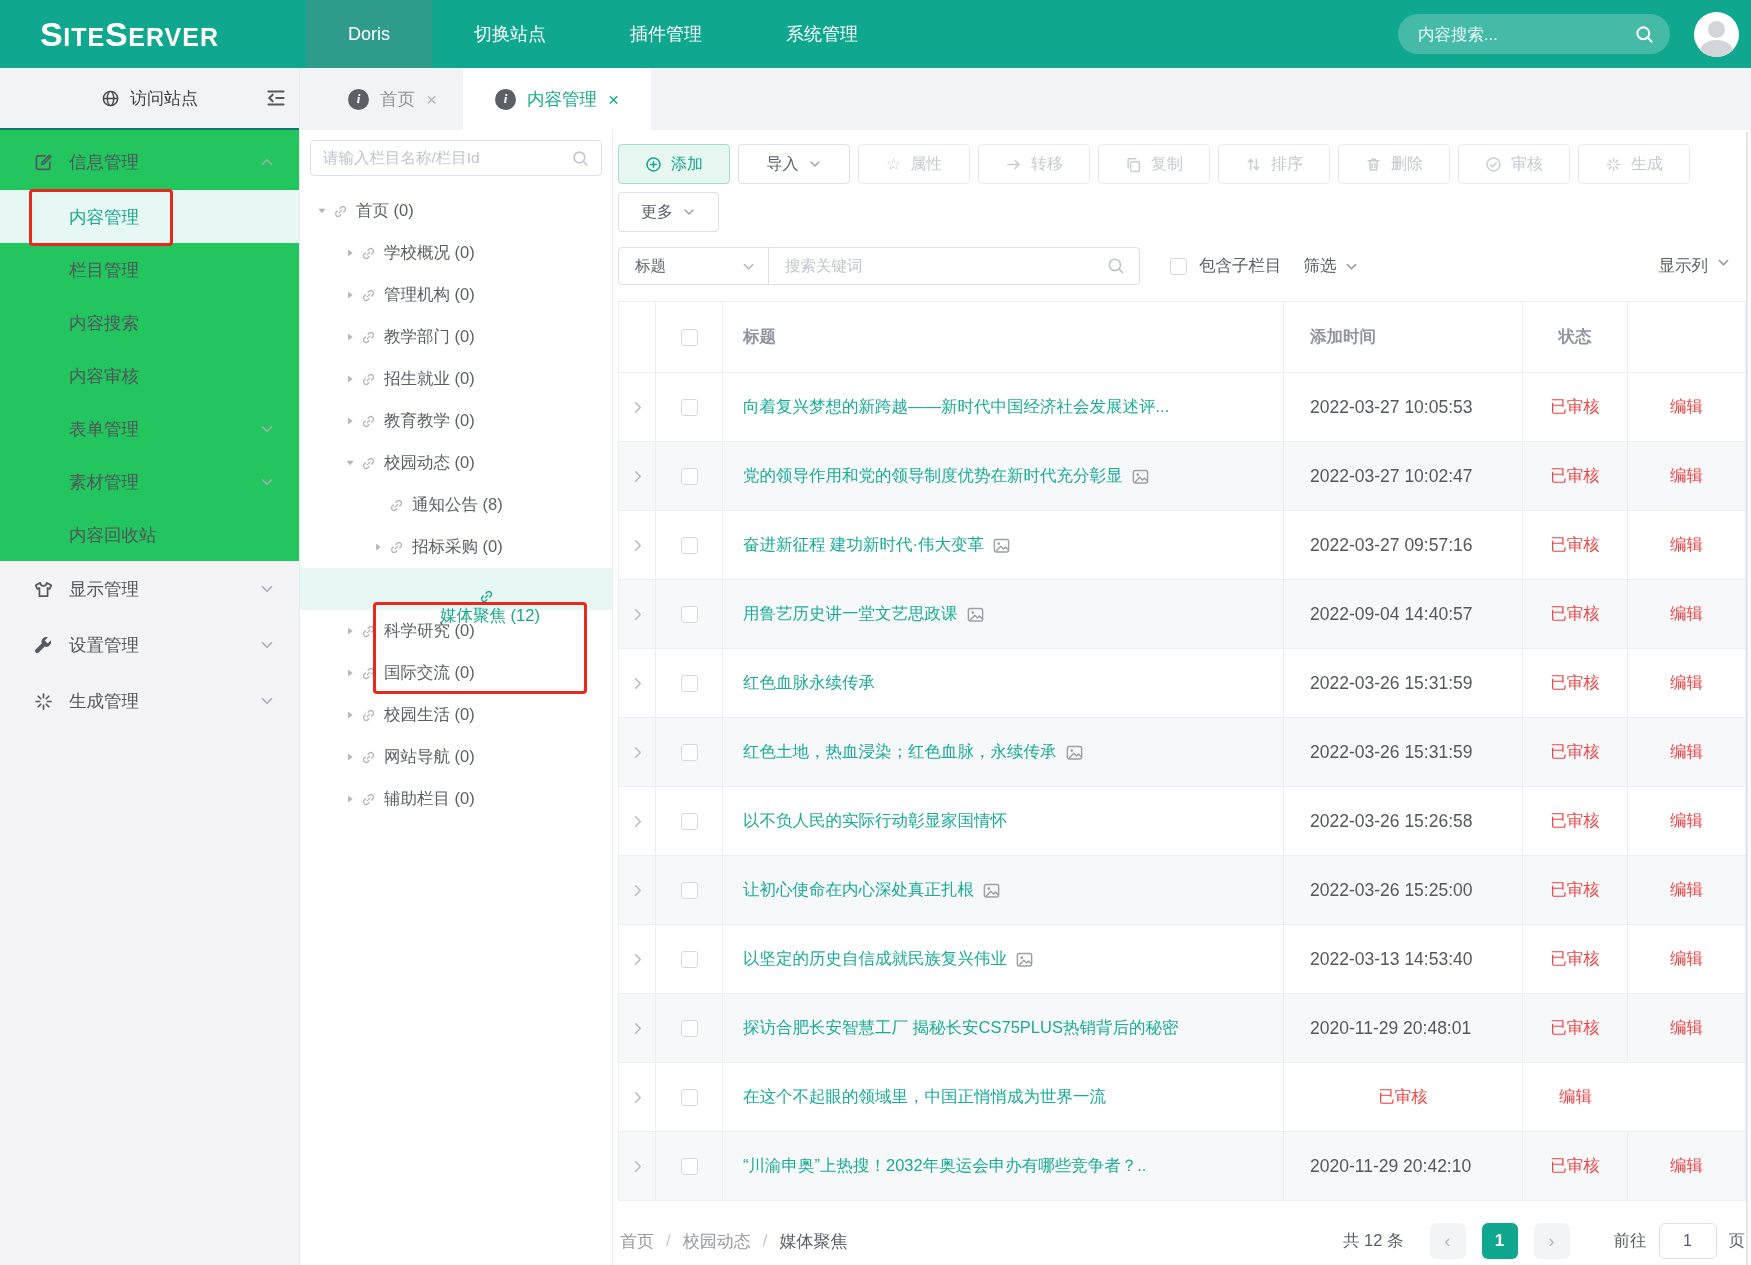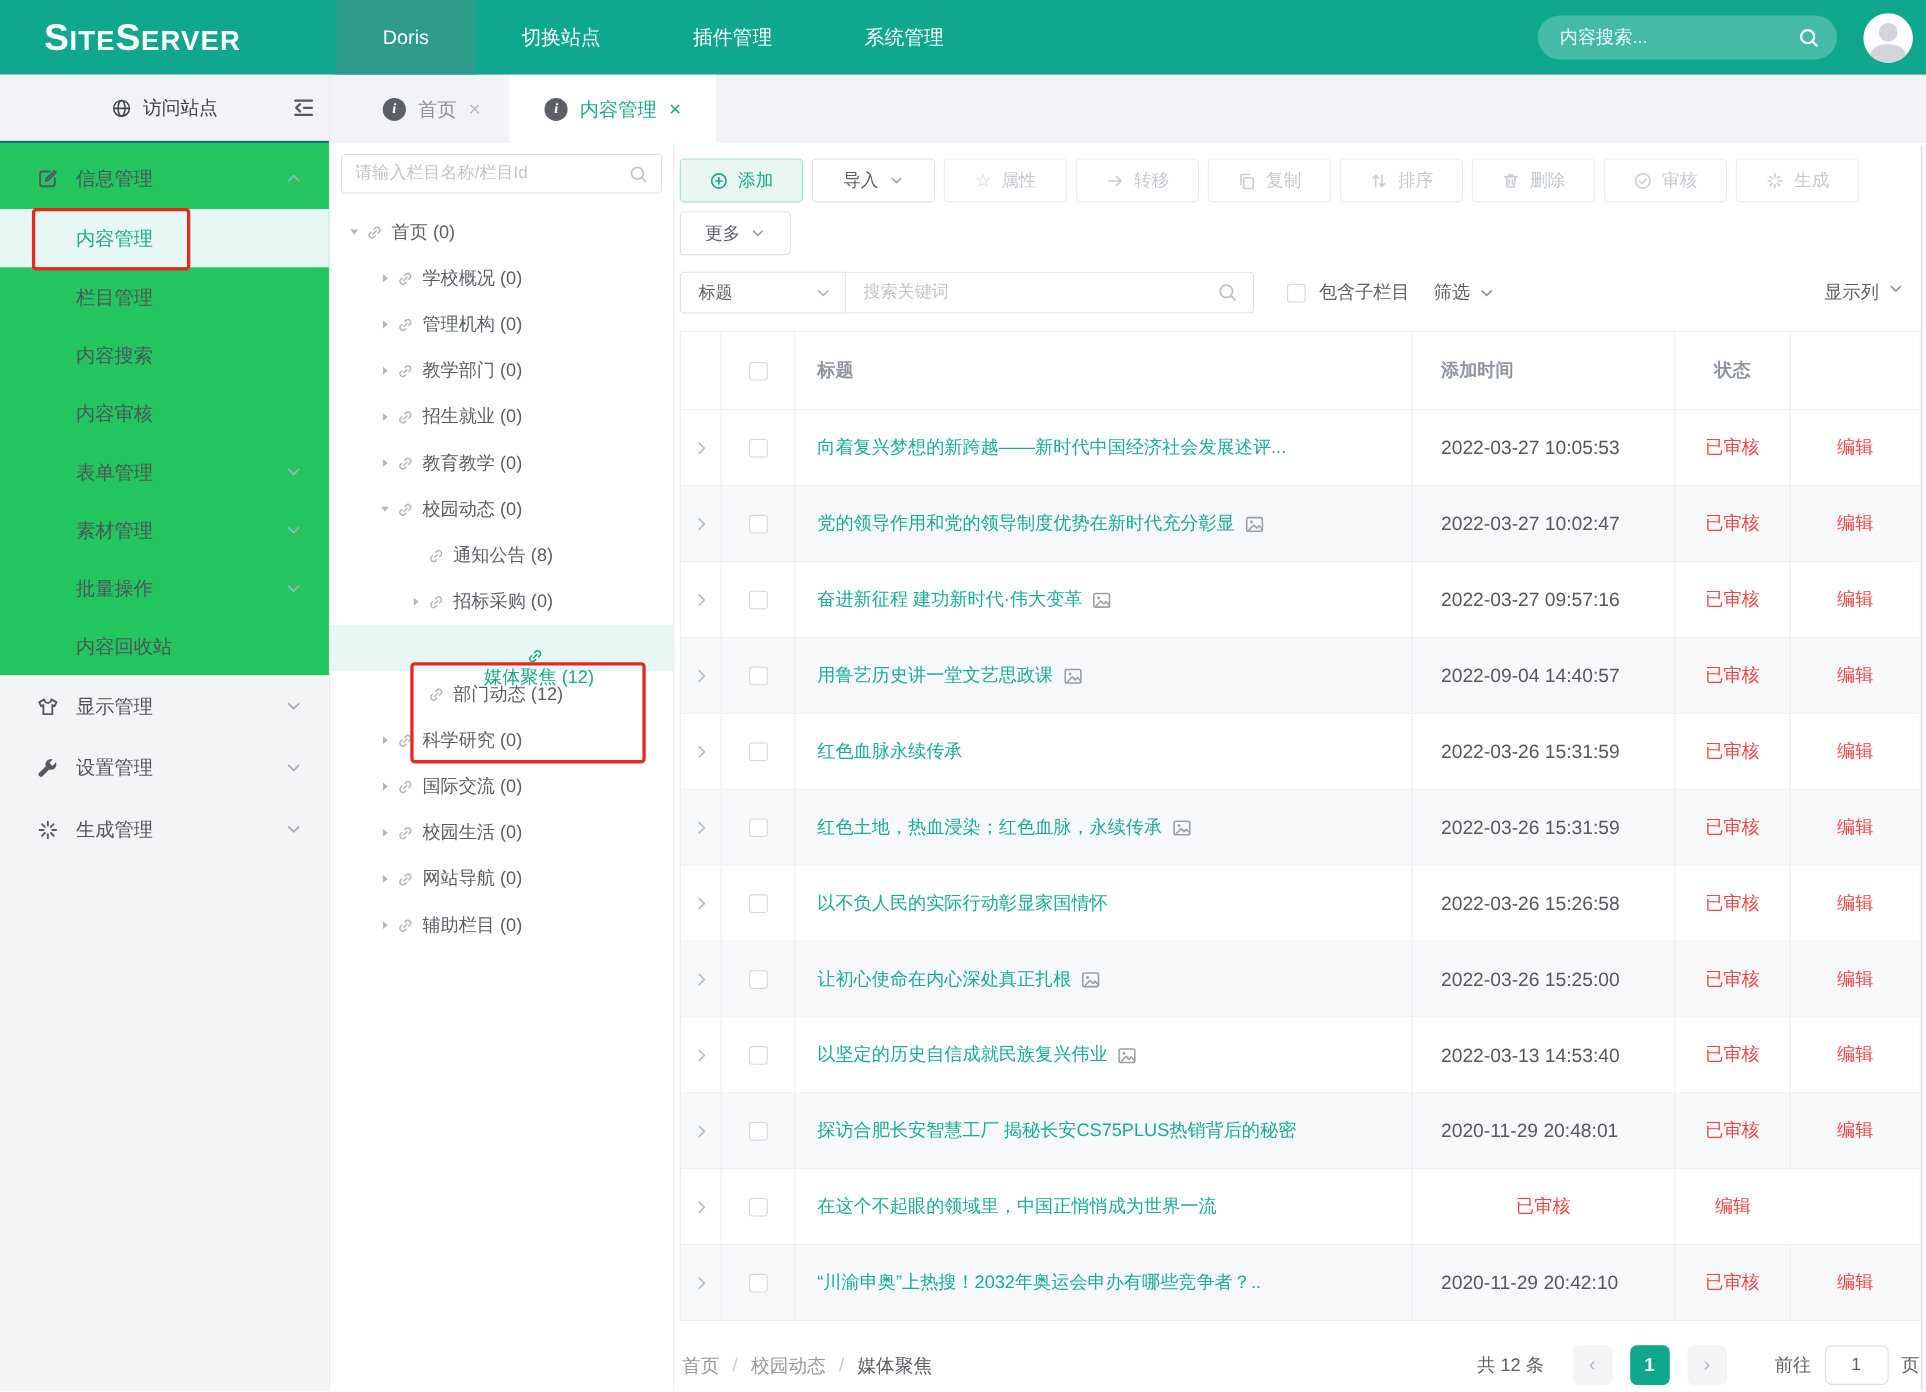--- a/index.html
+++ b/index.html
@@ -216,14 +216,6 @@
             </span>
           </div>
           <div class="msub">
-            <span>批量操作</span>
-            <span class="icon caret">
-              <svg viewBox="0 0 16 16" fill="none" stroke="currentColor" stroke-width="1.6" stroke-linecap="round" stroke-linejoin="round">
-                <path d="M3.5 5.8 L8 10.3 L12.5 5.8"></path>
-              </svg>
-            </span>
-          </div>
-          <div class="msub">
             <span>内容回收站</span>
           </div>
         </div>

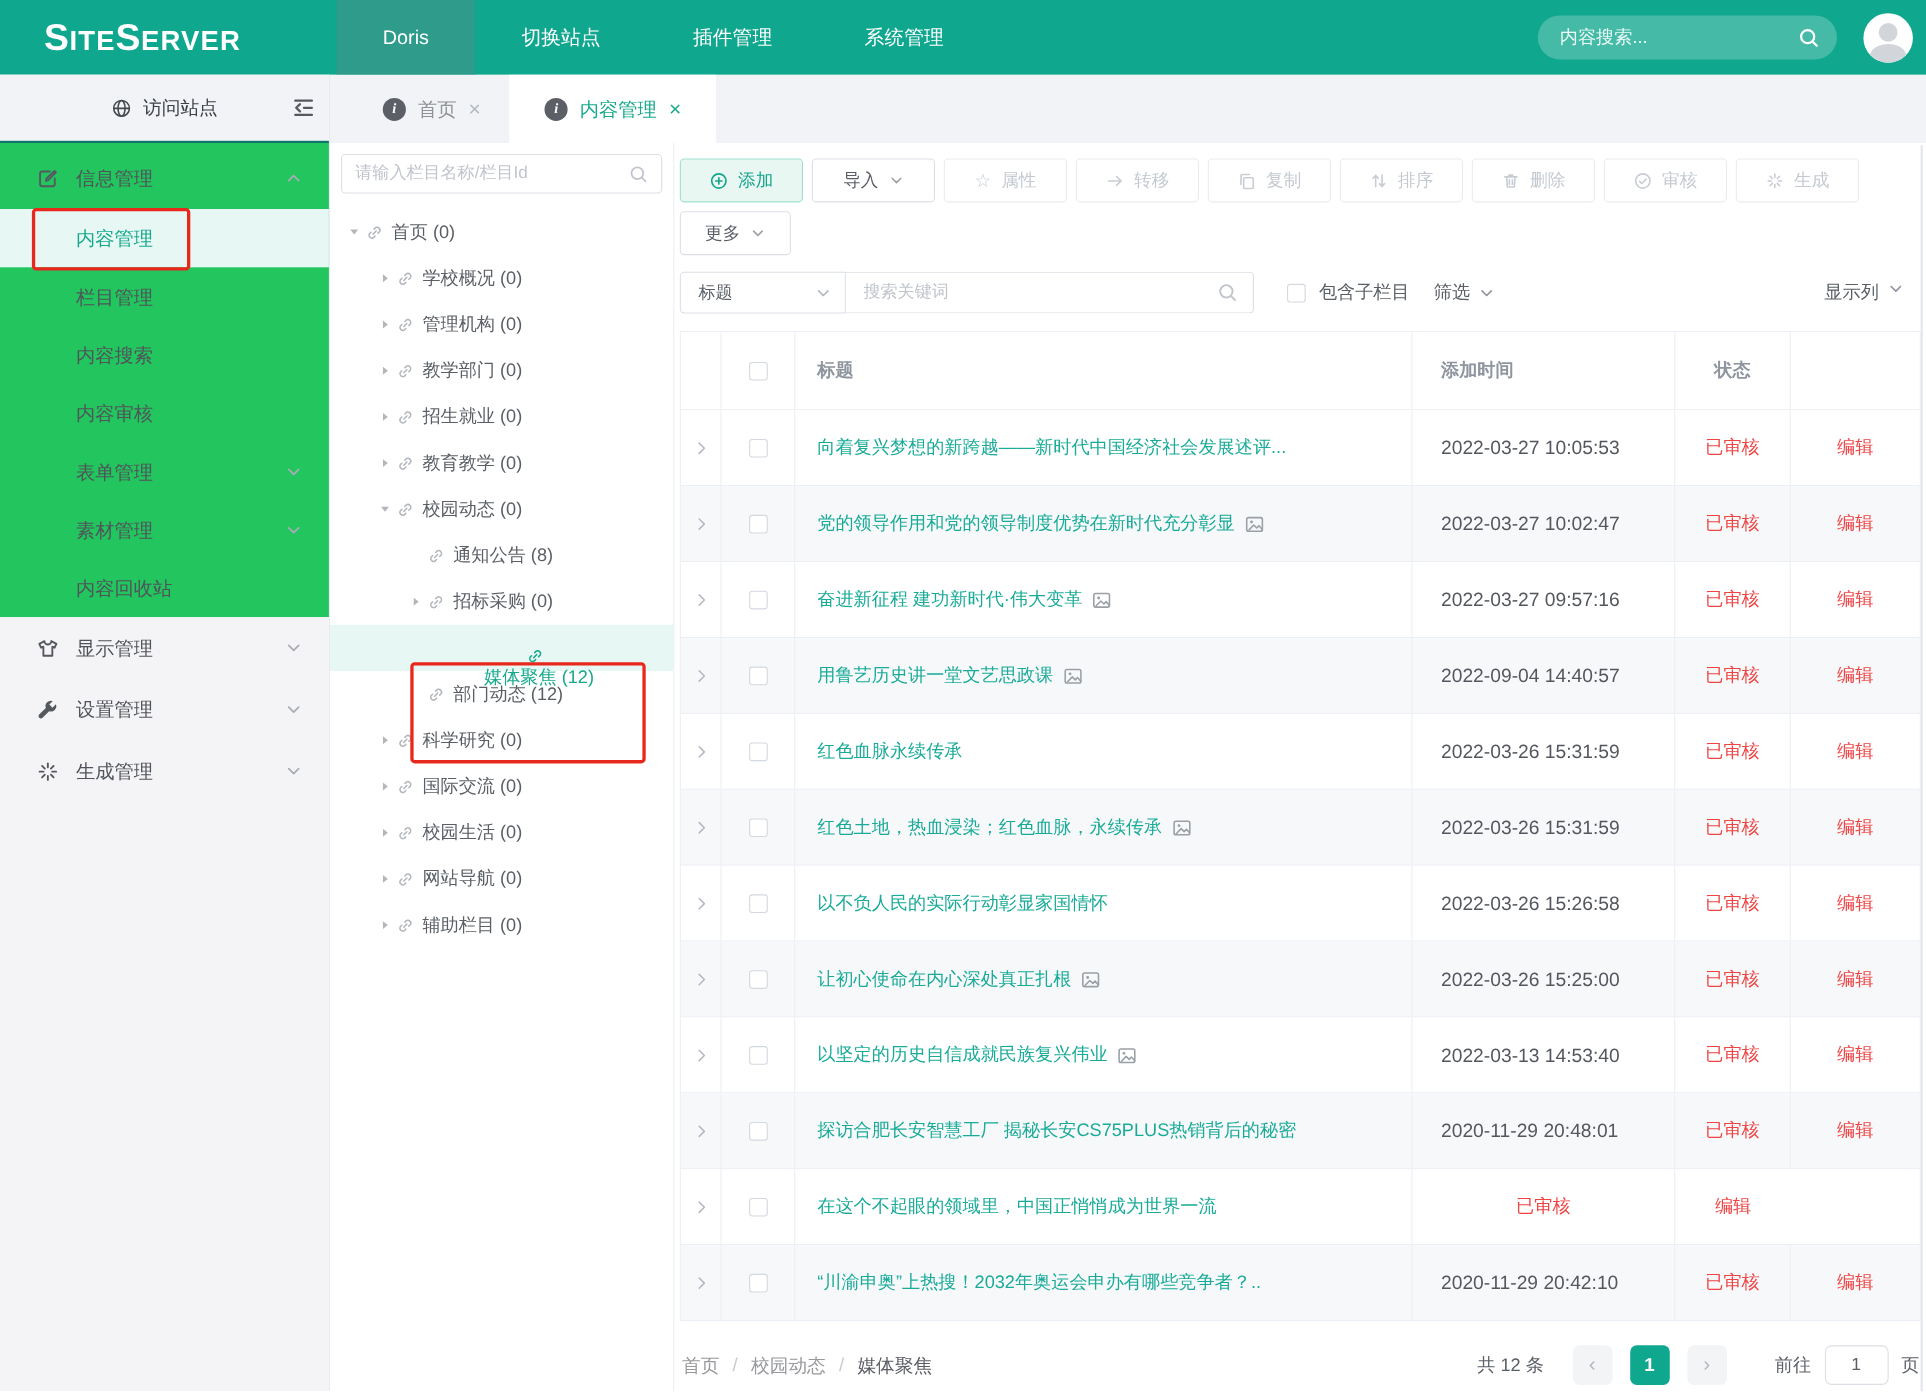--- a/index.html
+++ b/index.html
@@ -409,15 +409,6 @@
                 </span>
                 <span>媒体聚焦 (12)</span>
               </div>
-              <div class="tnode" style="padding-left: 68px;">
-                <span class="caret"></span>
-                <span class="icon licon">
-                  <svg viewBox="0 0 16 16" fill="none" stroke="currentColor" stroke-width="1.3" stroke-linecap="round" stroke-linejoin="round">
-                    <path d="M6.7 9.3 L9.3 6.7 M5 7.6 l-1.4 1.4 a2.55 2.55 0 0 0 3.4 3.4 l1.4-1.4 M7.6 5 l1.4-1.4 a2.55 2.55 0 0 1 3.4 3.4 L11 8.4"></path>
-                  </svg>
-                </span>
-                <span>部门动态 (12)</span>
-              </div>
               <div class="tnode" style="padding-left: 40px;">
                 <span class="icon caret">
                   <svg viewBox="0 0 16 16" fill="none" stroke="currentColor" stroke-width="1.4" stroke-linecap="round" stroke-linejoin="round">

